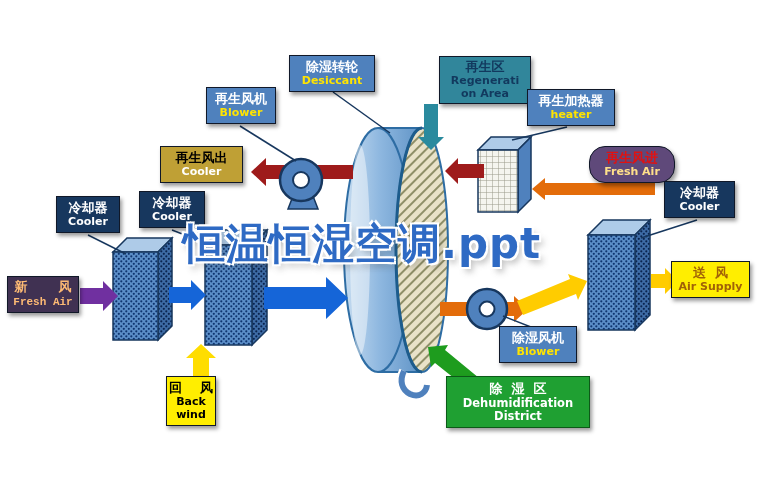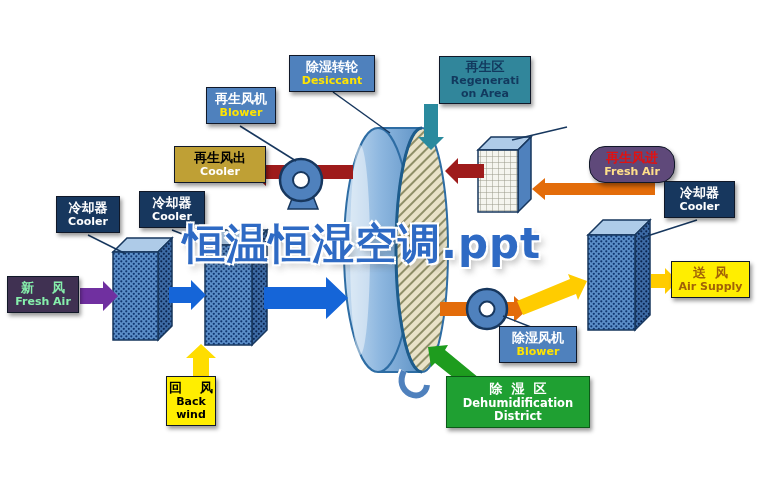--- a/index.html
+++ b/index.html
@@ -149,6 +149,10 @@
     <div class="en">Blower</div>
   </div>
 
+  <div class="lbl steel" style="left:527px;top:89px;width:88px">
+    <div class="zh">再生加热器</div>
+    <div class="en">heater</div>
+  </div>
 
   <div class="lbl gold" style="left:174px;top:146px;width:92px">
     <div class="zh">再生风出</div>

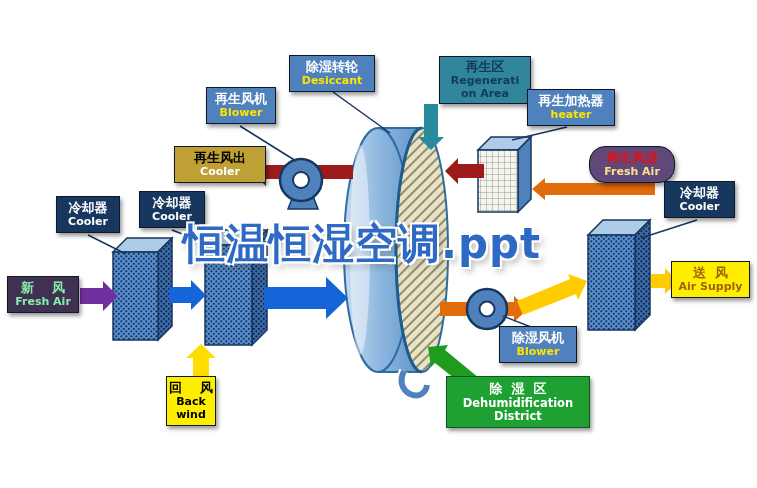--- a/index.html
+++ b/index.html
@@ -154,7 +154,7 @@
     <div class="en">heater</div>
   </div>
 
-  <div class="lbl gold" style="left:174px;top:146px;width:92px">
+  <div class="lbl gold" style="left:160px;top:146px;width:83px">
     <div class="zh">再生风出</div>
     <div class="en">Cooler</div>
   </div>

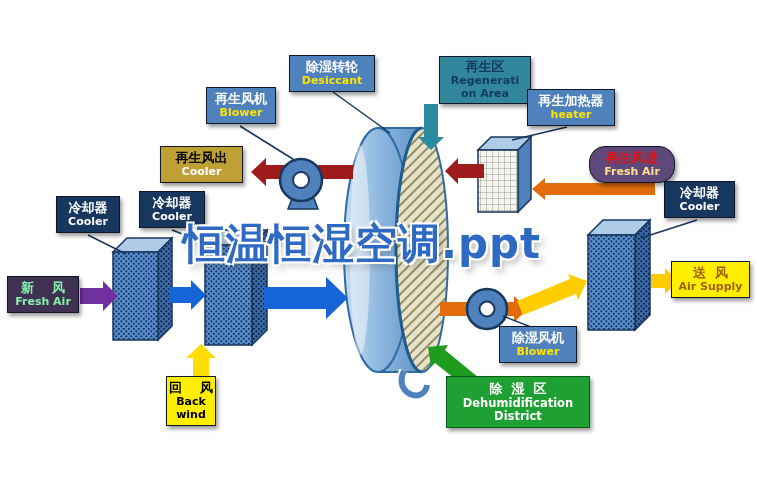--- a/index.html
+++ b/index.html
@@ -18,7 +18,7 @@
   .navy{background:#17375e;color:#ffffff;}
   .gold{background:#bfa035;color:#000000;}
   .gold .en{color:#ffffff;}
-  .purple-dk{background:#403152;color:#86efac;}
+  .purple-dk{background:#403152;color:#fdba74;font-family:Liberation Mono, monospace;}
   .purple-lt{background:#5f497a;border-radius:16px;}
   .purple-lt .zh{color:#e01212;}
   .purple-lt .en{color:#ffe08a;}

